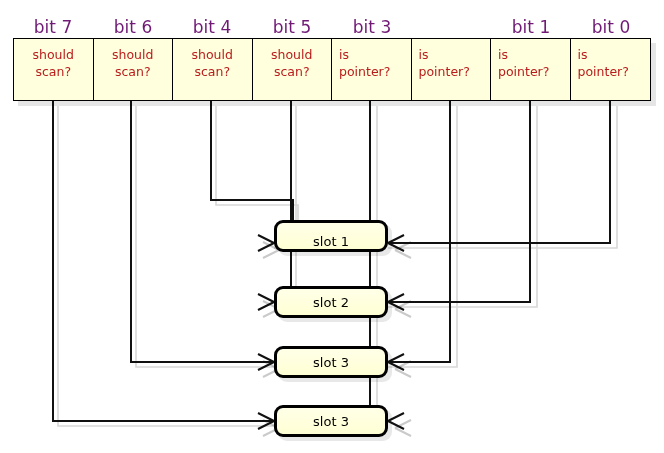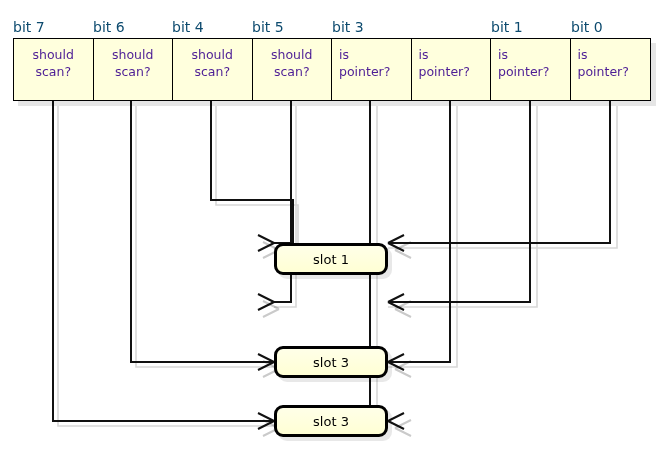--- a/index.html
+++ b/index.html
@@ -17,8 +17,9 @@
   
   .bit-label{
     position:absolute;
-    font-size:14px;
-    color:#0c4a6e;
+    font-size:17px;
+    color:#701a75;
+    text-align:center;
     white-space:nowrap;
     line-height:14px;
   }

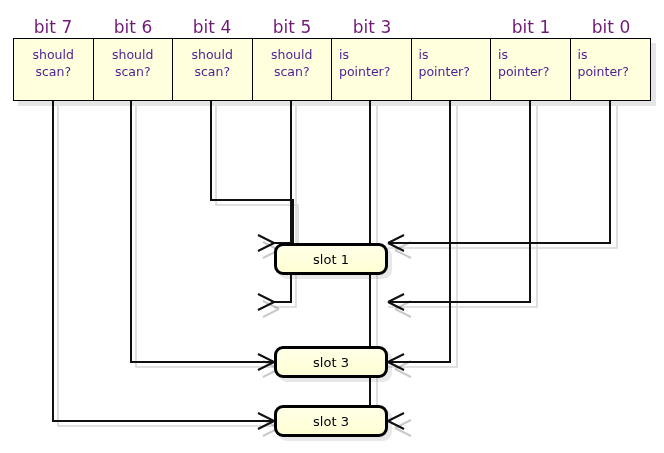--- a/index.html
+++ b/index.html
@@ -45,7 +45,7 @@
     padding:7px 7px 0 7px;
     font-size:12.5px;
     line-height:17px;
-    color:#4c1d95;
+    color:#b91c1c;
   }
   .bit-cell:last-child{border-right:none;}
   .bit-cell.centered{text-align:center;}

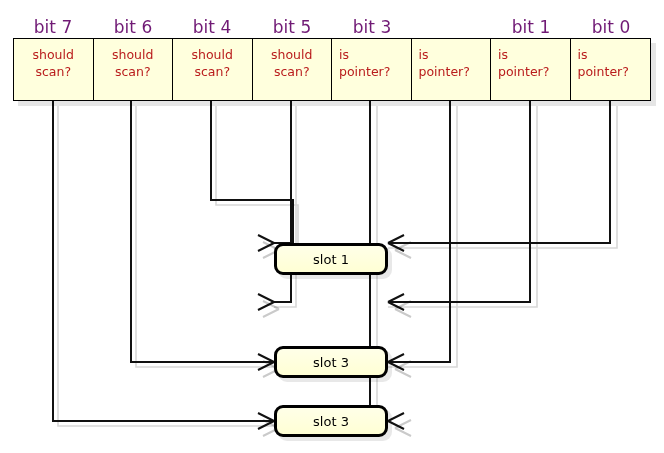--- a/index.html
+++ b/index.html
@@ -186,7 +186,7 @@
     </div>
   </div>
 
-  <div class="slot" style="top:243px;">
+  <div class="slot" style="top:220px;align-items:flex-end;">
     <span class="slot-label">slot 1</span>
   </div>
   <div class="slot" style="top:346px;">

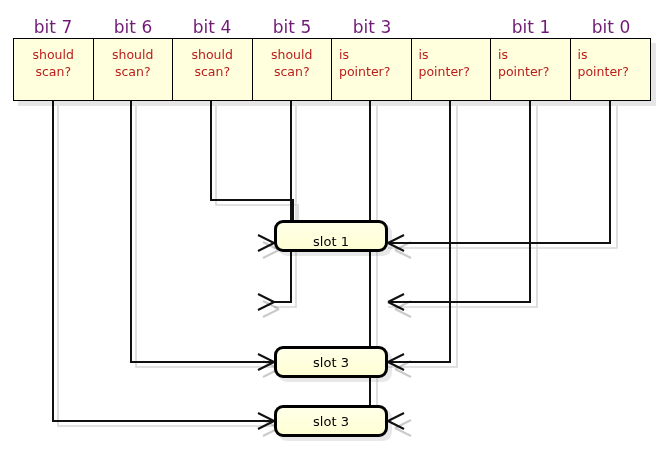--- a/index.html
+++ b/index.html
@@ -189,6 +189,9 @@
   <div class="slot" style="top:220px;align-items:flex-end;">
     <span class="slot-label">slot 1</span>
   </div>
+  <div class="slot" style="top:286px;">
+    <span class="slot-label">slot 2</span>
+  </div>
   <div class="slot" style="top:346px;">
     <span class="slot-label">slot 3</span>
   </div>

